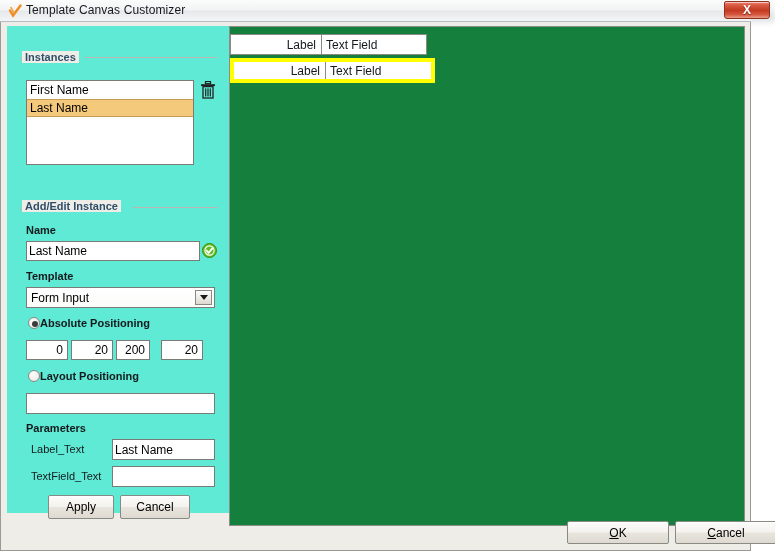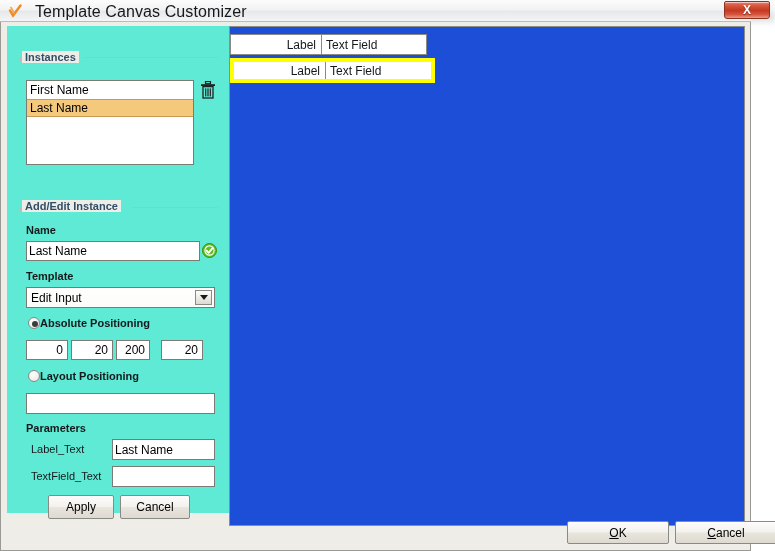--- a/index.html
+++ b/index.html
@@ -49,8 +49,8 @@
     position: absolute; left: 8px; top: 4px; width: 15px; height: 15px;
   }
   #titlebar-text {
-    position: absolute; left: 35px; top: 3px;
-    font-size: 16px; color: #15191d; letter-spacing: .1px;
+    position: absolute; left: 26px; top: 3px;
+    font-size: 12px; color: #15191d; letter-spacing: .1px;
     white-space: nowrap;
   }
   #close-button {

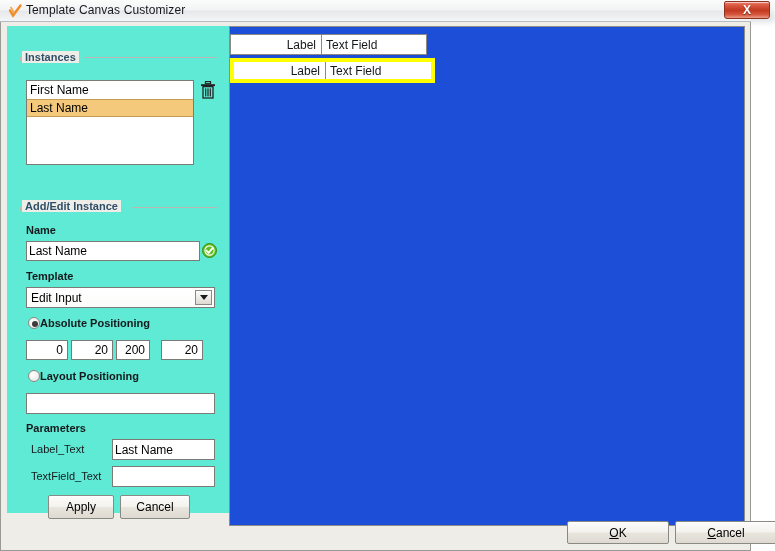--- a/index.html
+++ b/index.html
@@ -202,7 +202,7 @@
   
   #canvas {
     position: absolute; left: 228px; top: 4px; width: 516px; height: 500px;
-    background: #1d4ed8;
+    background: #15803d;
     border: 1px solid #8d8d87;
     overflow: hidden;
   }

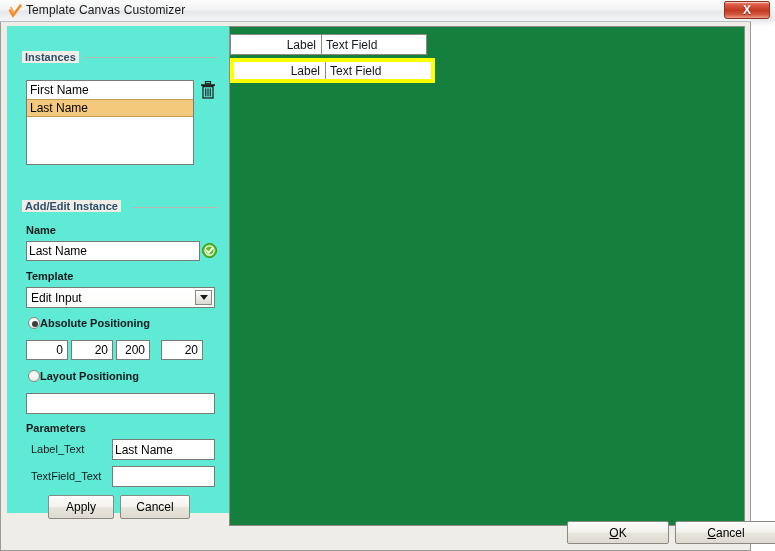--- a/index.html
+++ b/index.html
@@ -293,7 +293,7 @@
 
       <div class="field-label" style="left:19px; top:244px;text-align:center;">Template</div>
       <div id="template-combo">
-        <div id="template-combo-value">Edit Input</div>
+        <div id="template-combo-value">Form Input</div>
         <div id="template-combo-arrow">
           <div class="tri-down"></div>
         </div>

